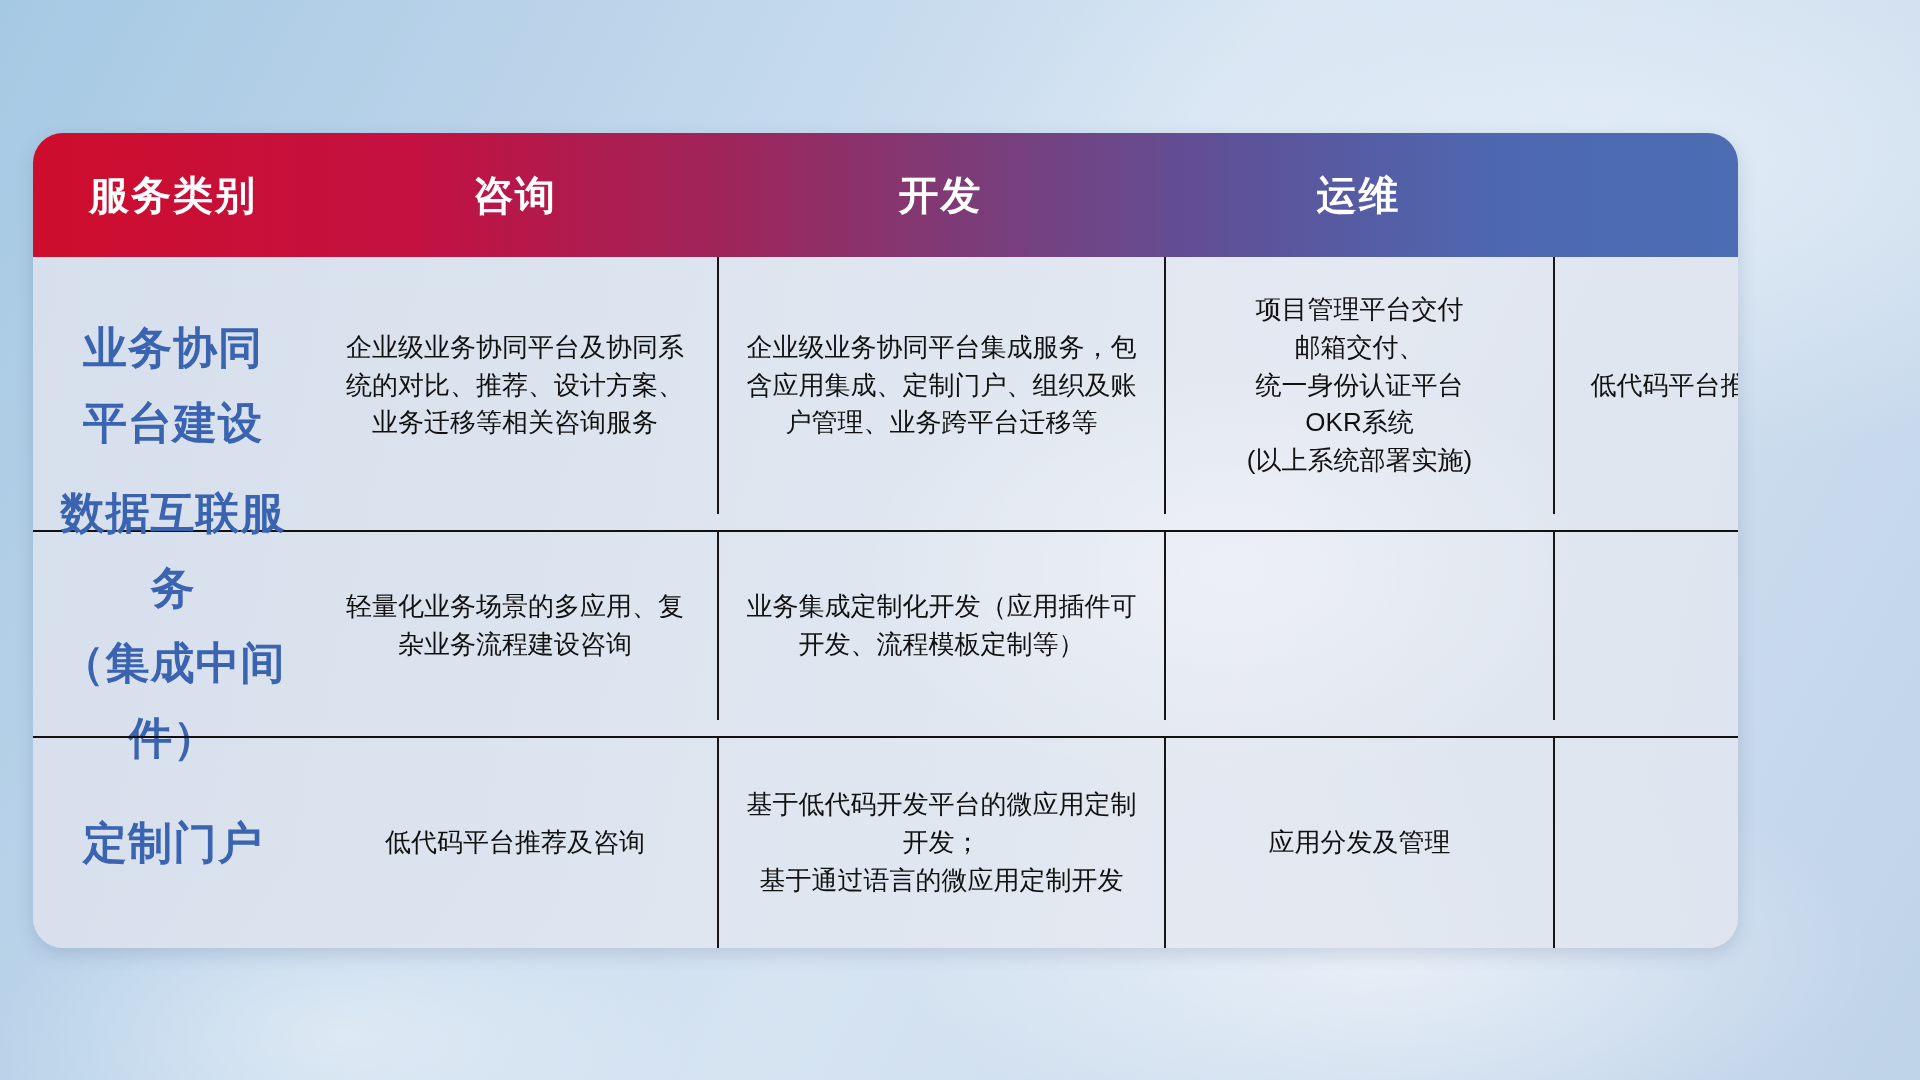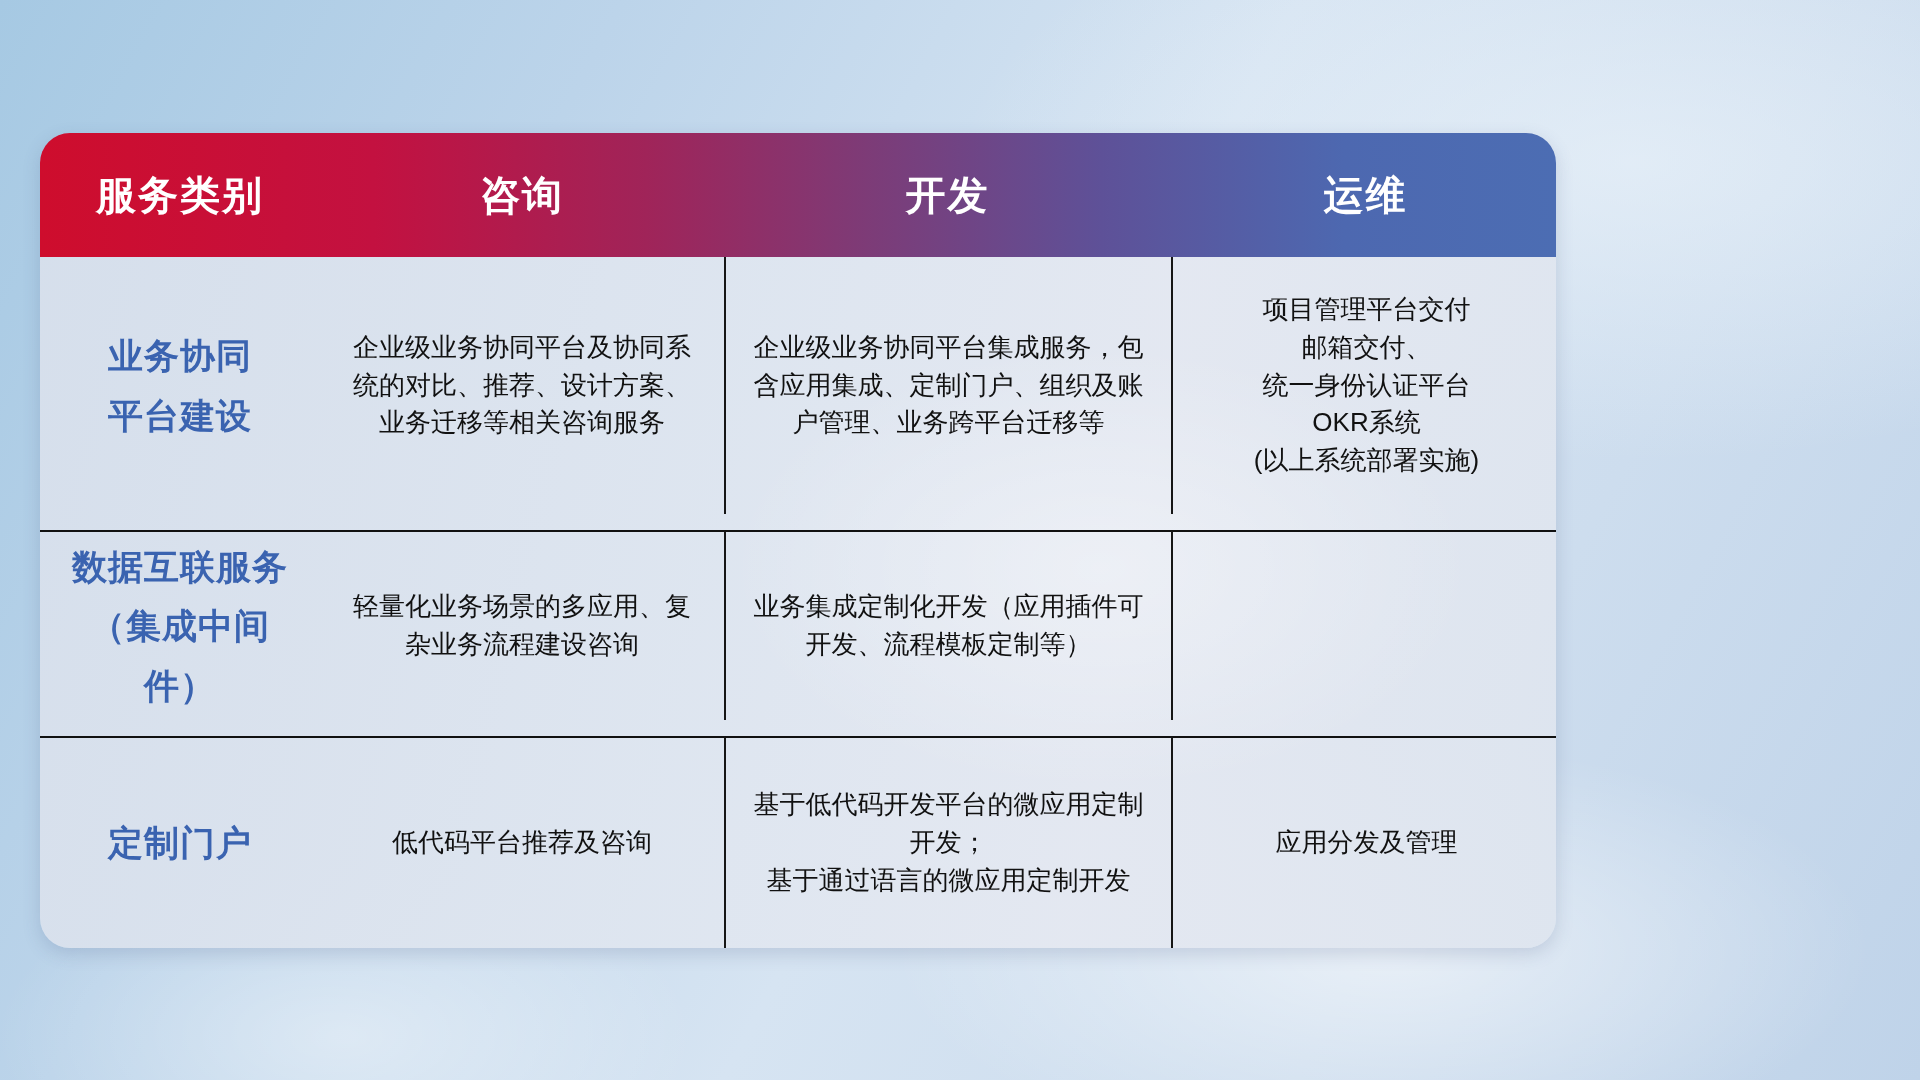--- a/index.html
+++ b/index.html
@@ -22,9 +22,9 @@
   }
   .service-table {
     position: absolute;
-    left: 40px;
+    left: 33px;
     top: 133px;
-    width: 1516px;
+    width: 1705px;
     height: 815px;
     border-radius: 30px;
     overflow: hidden;

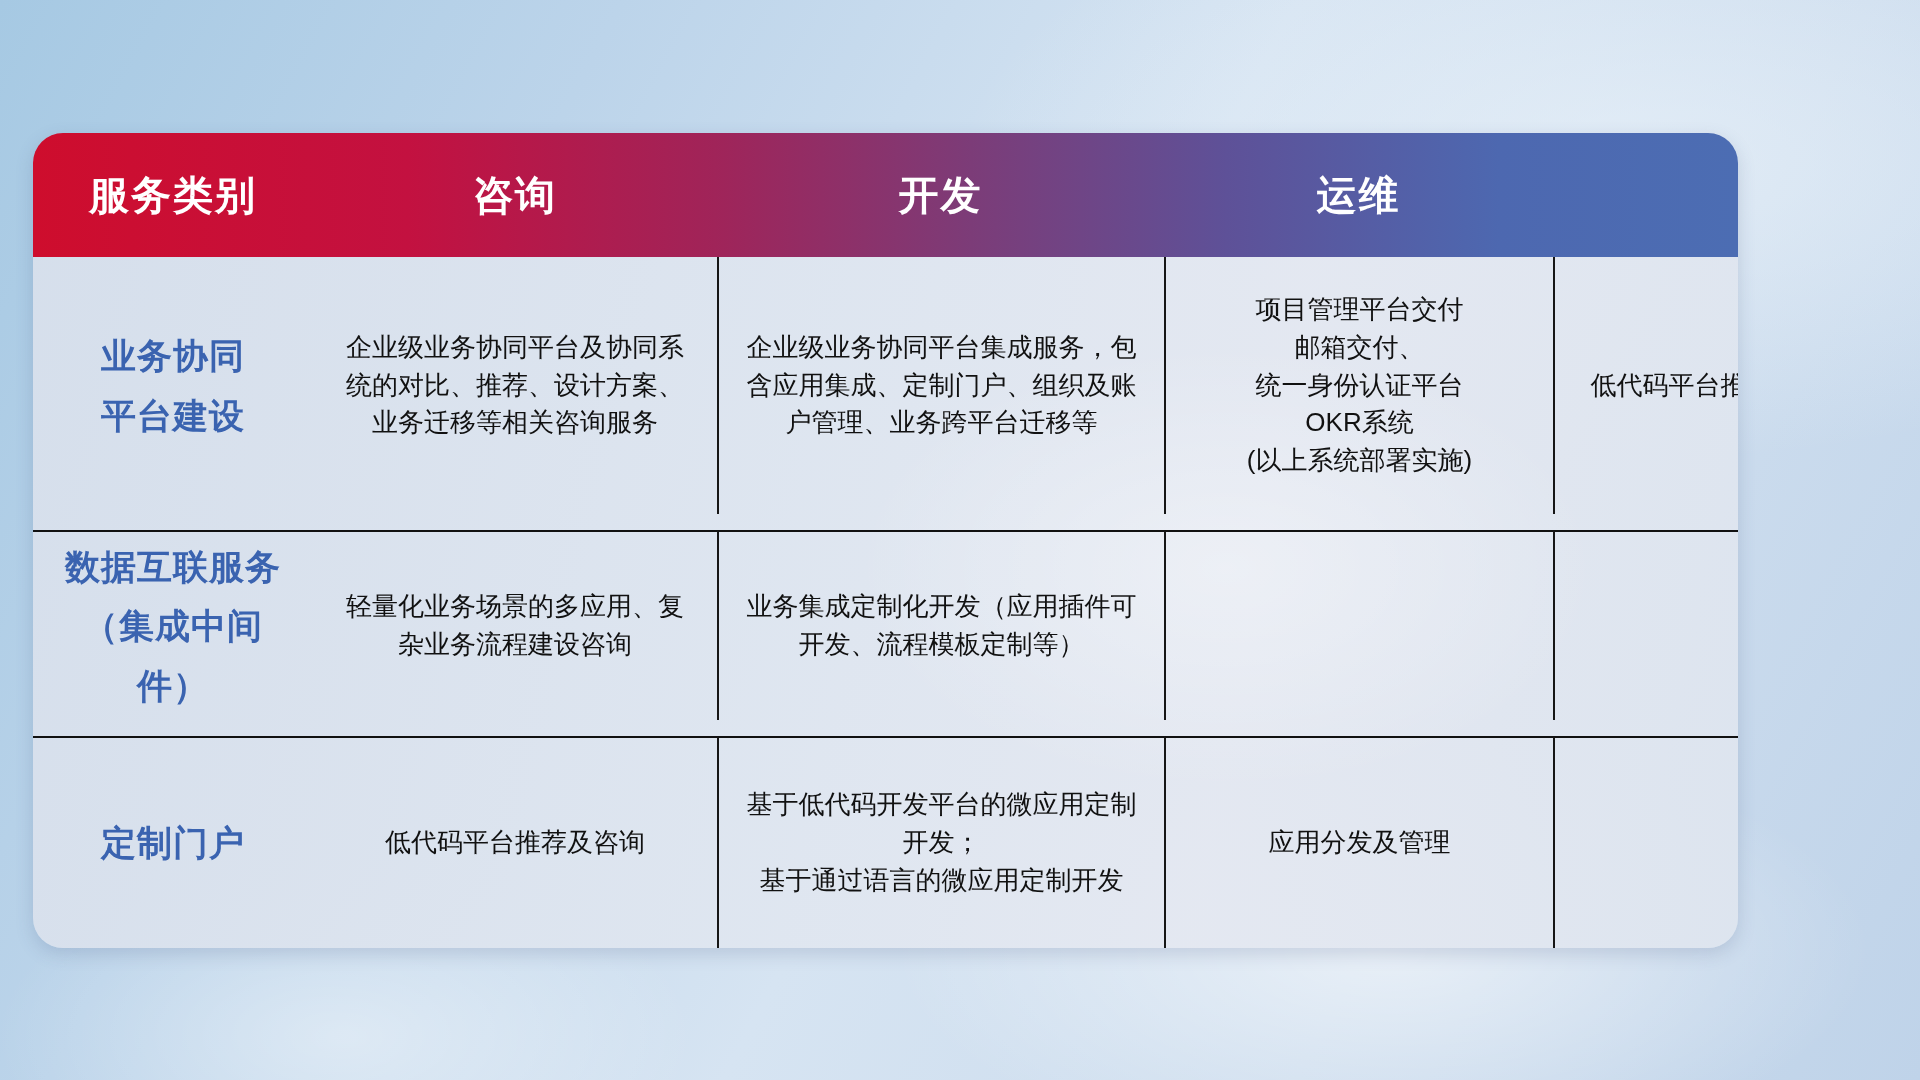--- a/index.html
+++ b/index.html
@@ -68,7 +68,7 @@
   }
   .cell.cat {
     color: #3a63b0;
-    font-size: 35px;
+    font-size: 44px;
     font-weight: bold;
     line-height: 1.7;
     letter-spacing: 1px;

